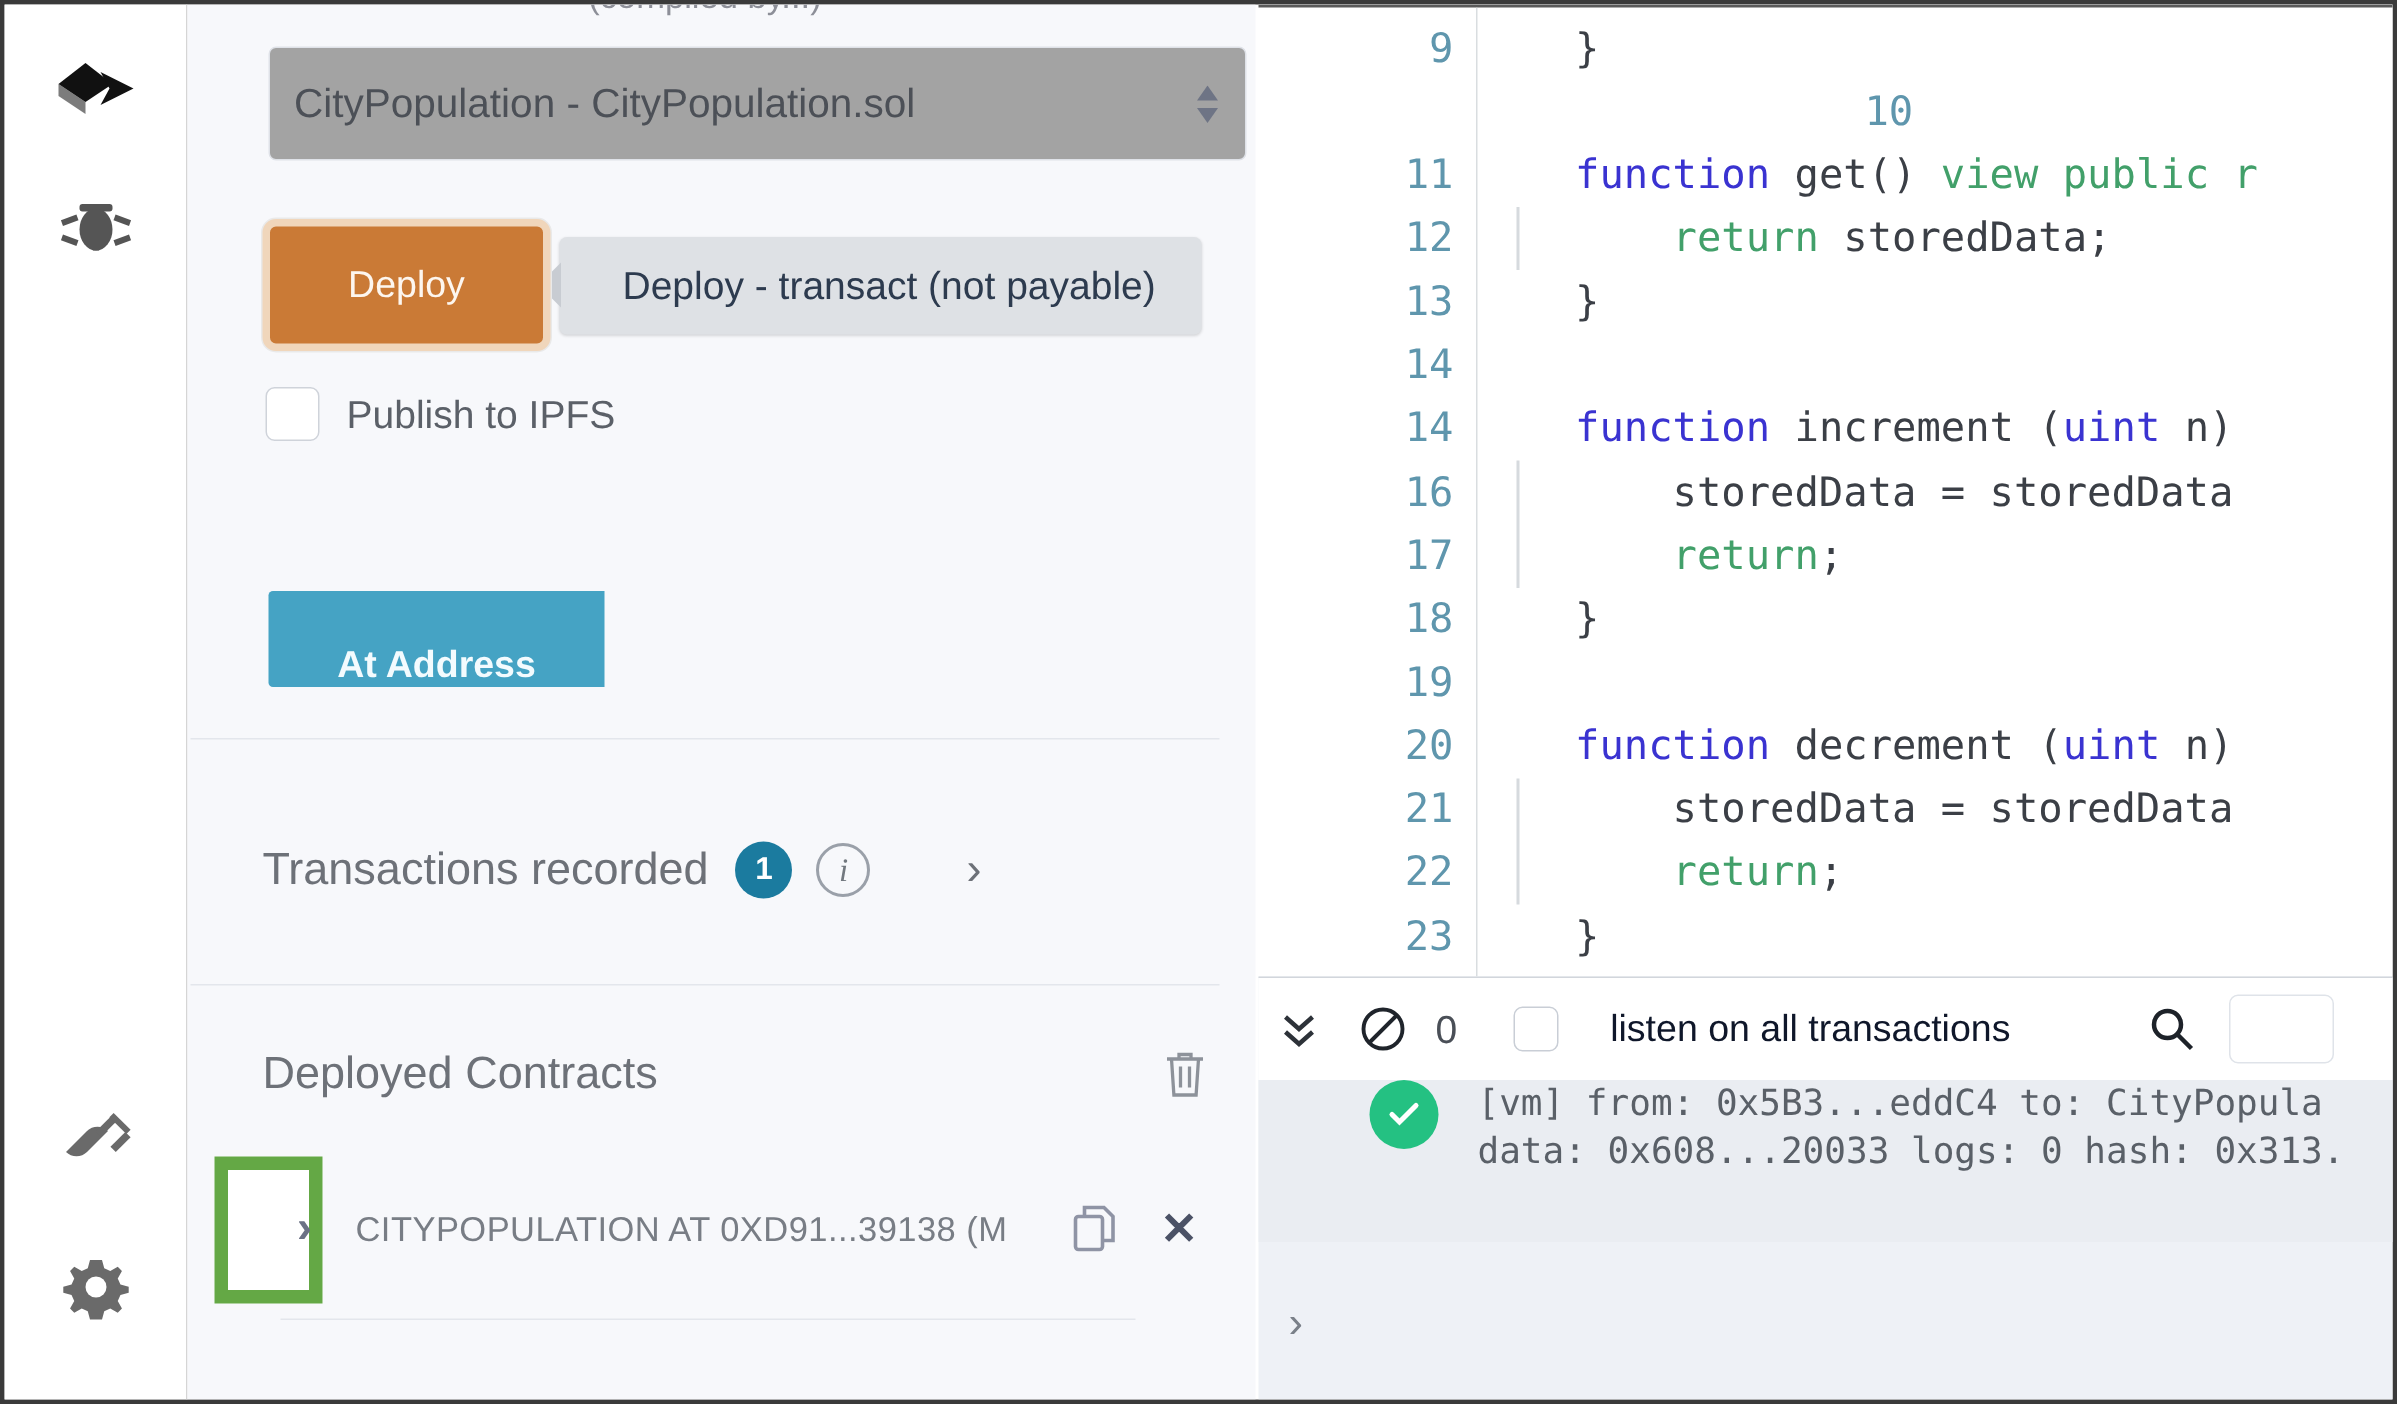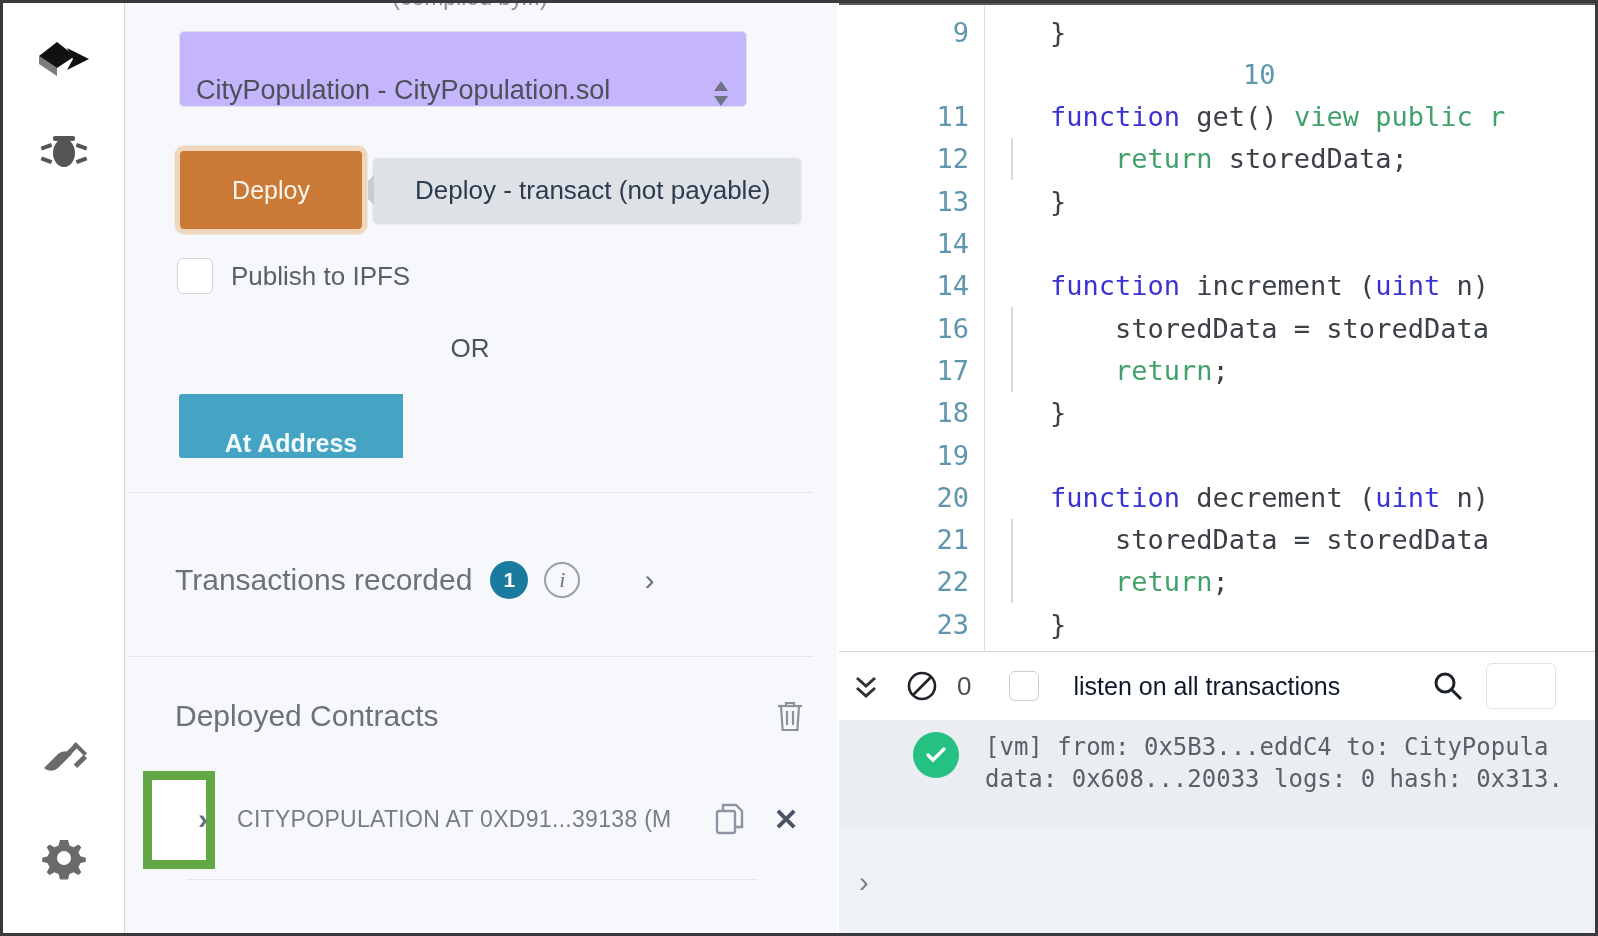--- a/index.html
+++ b/index.html
@@ -57,11 +57,11 @@
   
   #contract-select {
     position: absolute; left: 54px; top: 28px;
-    width: 568px; height: 76px;
-    background: #c4b5fd;
+    width: 652px; height: 76px;
+    background: #a3a3a3;
     border: 1px solid #dfe2e8;
     border-radius: 5px;
-    display: flex; align-items: flex-end;
+    display: flex; align-items: center;
     padding: 0 16px;
   }
   #contract-select .sel-text {

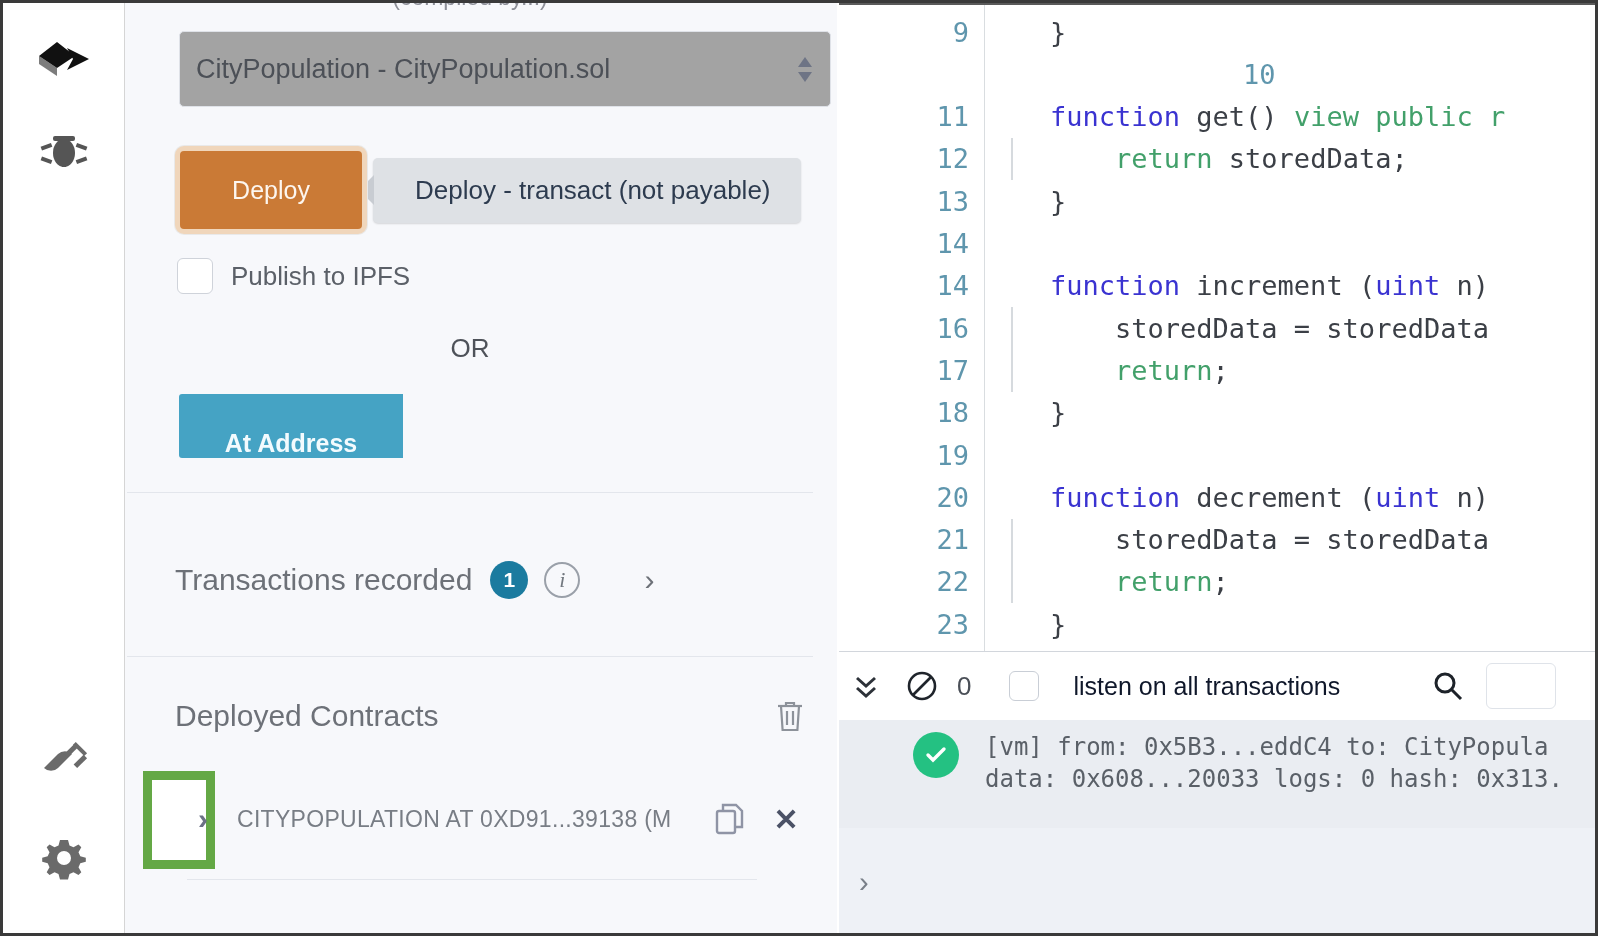--- a/index.html
+++ b/index.html
@@ -404,7 +404,6 @@
       <span id="ipfs-label">Publish to IPFS</span>
     </div>
 
-    <div id="or-text">OR</div>
 
     <div id="at-address-row">
       <div id="at-address-button">

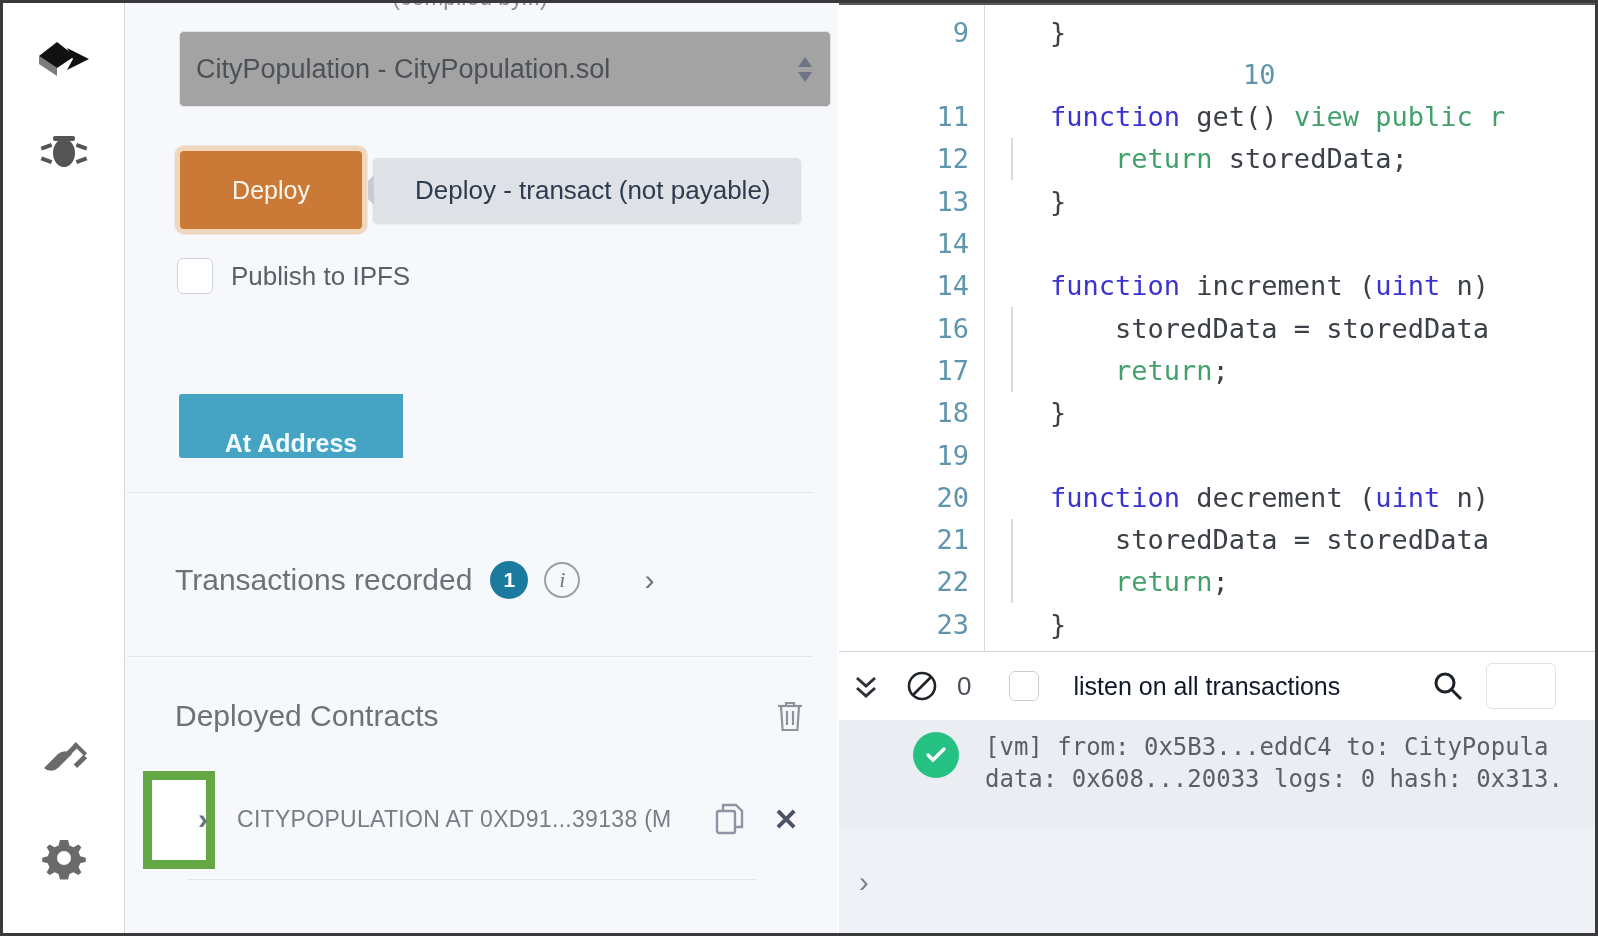--- a/index.html
+++ b/index.html
@@ -304,7 +304,6 @@
     width: 759px; height: 108px;
     background: #eaedf2;
     display: flex; align-items: flex-start;
-    padding-top: 12px;
   }
   #log-status-icon {
     margin-left: 74px;

